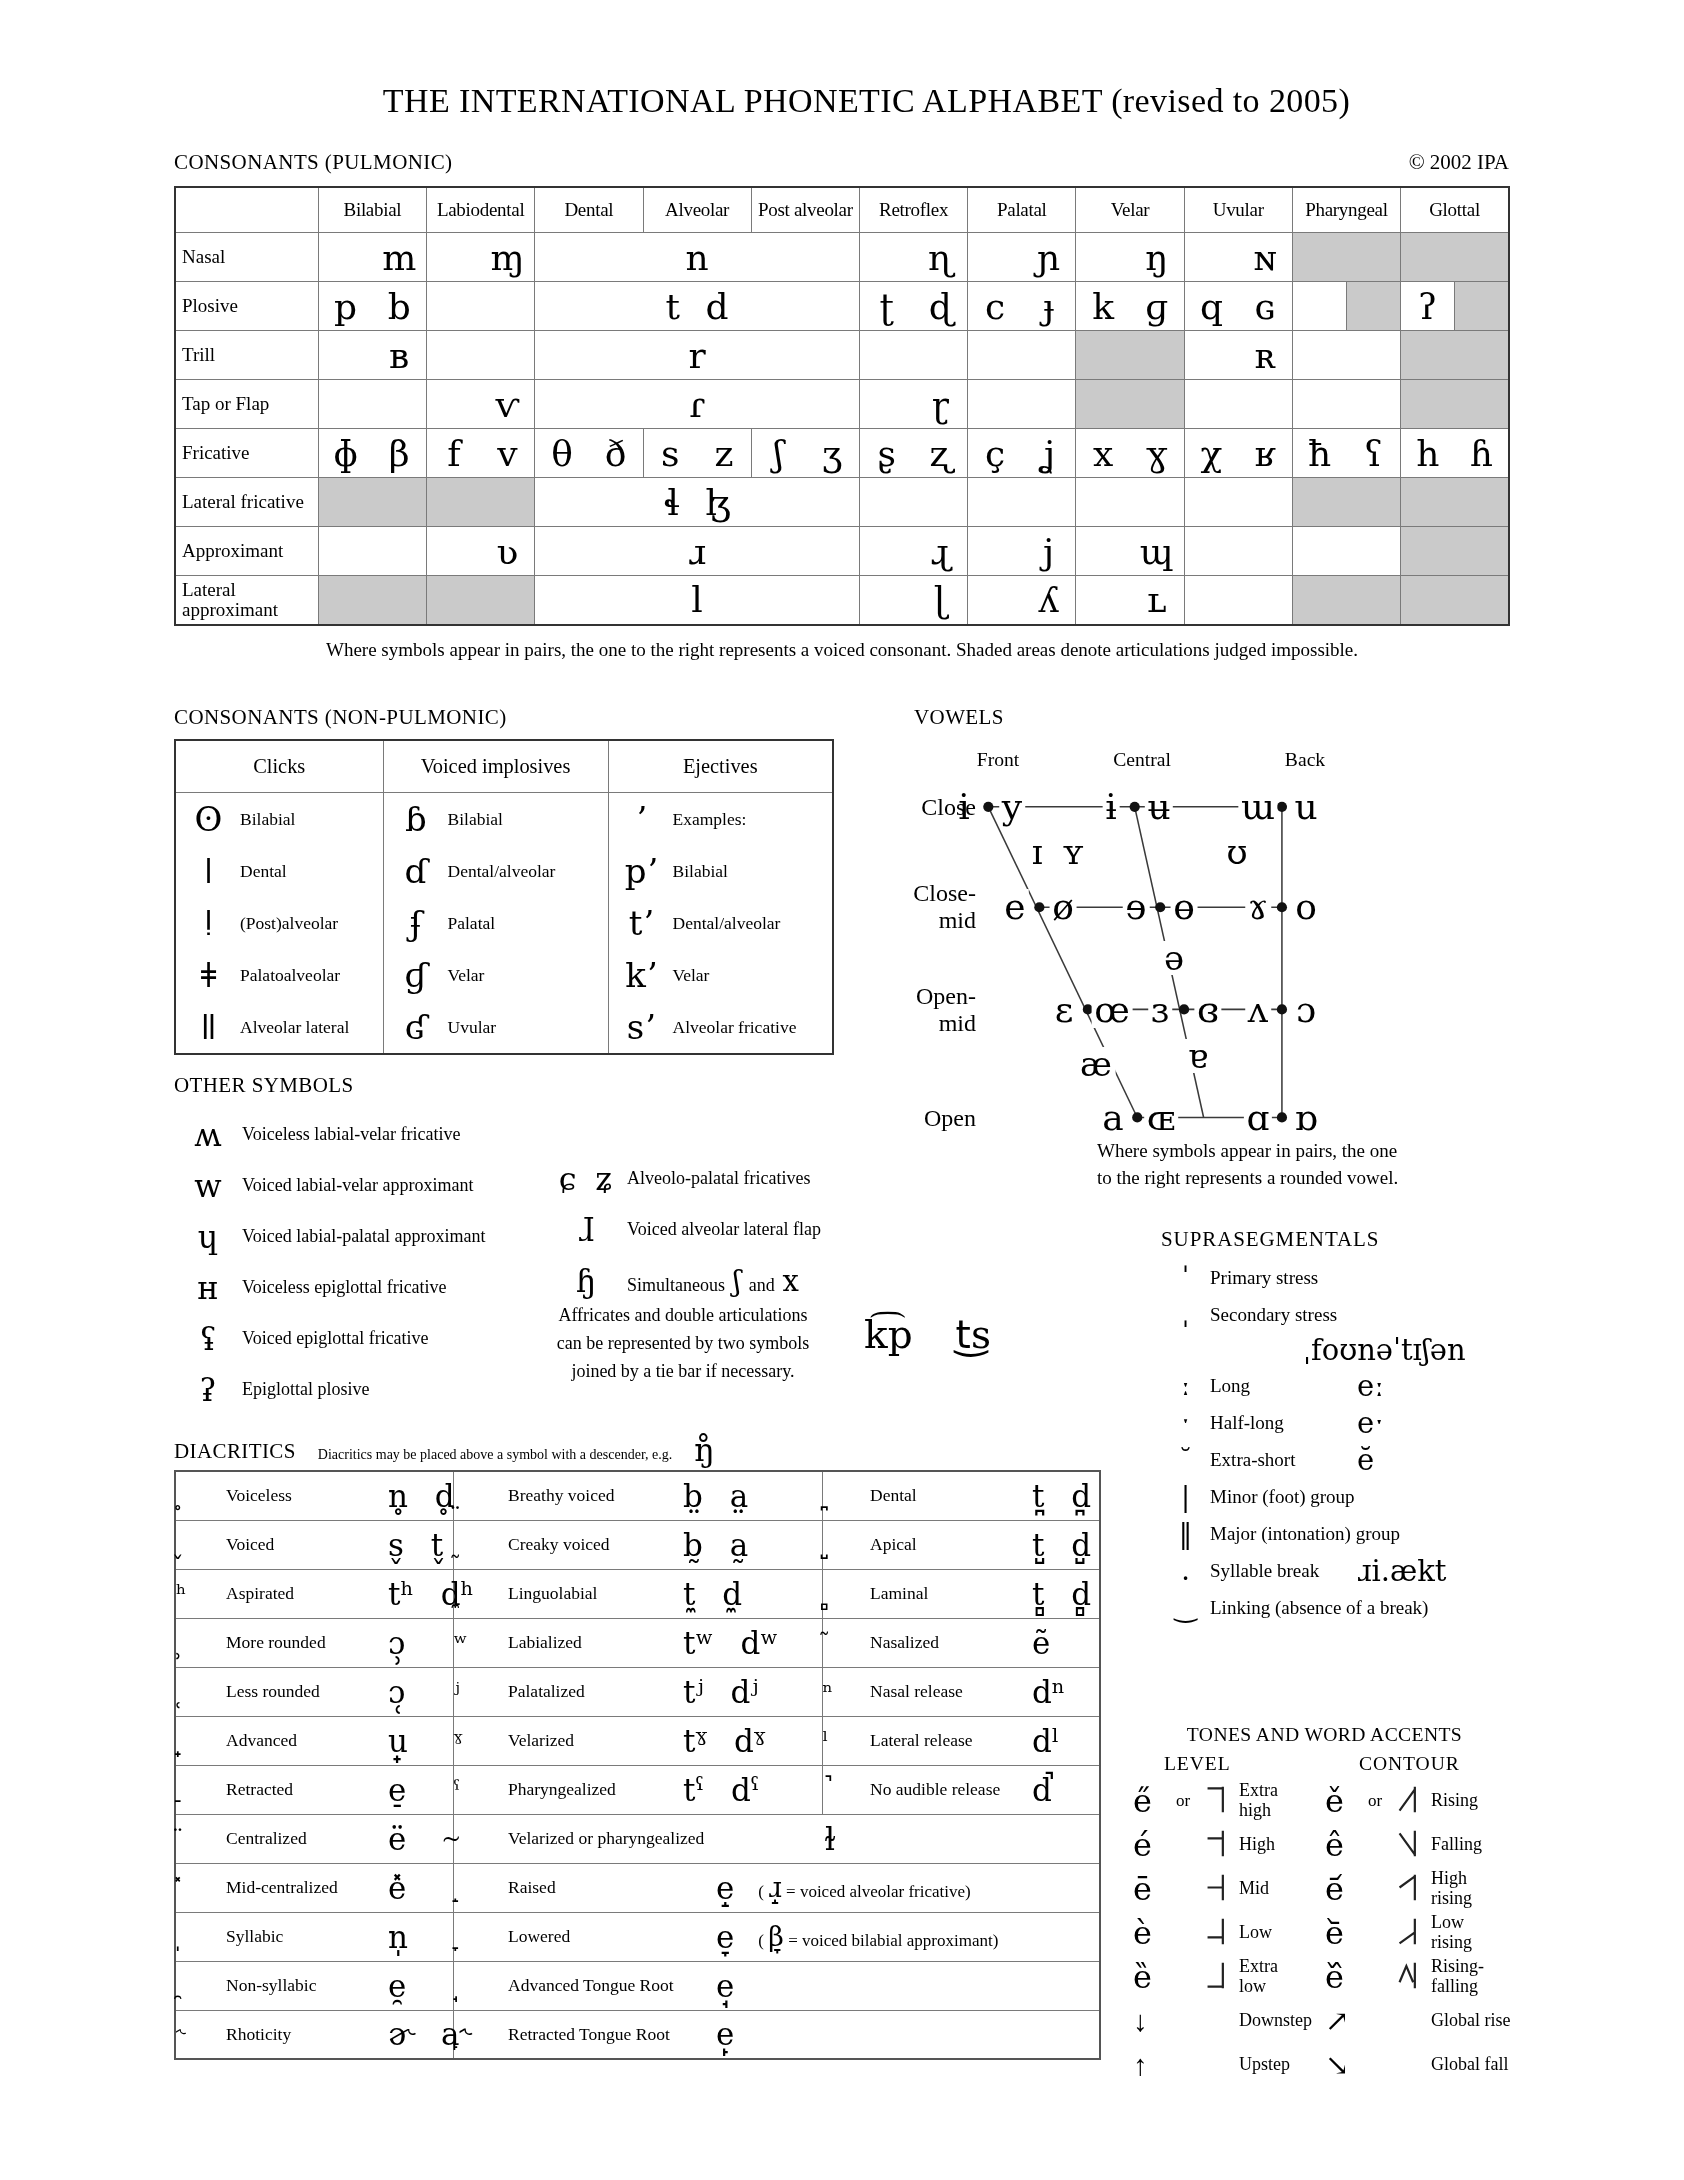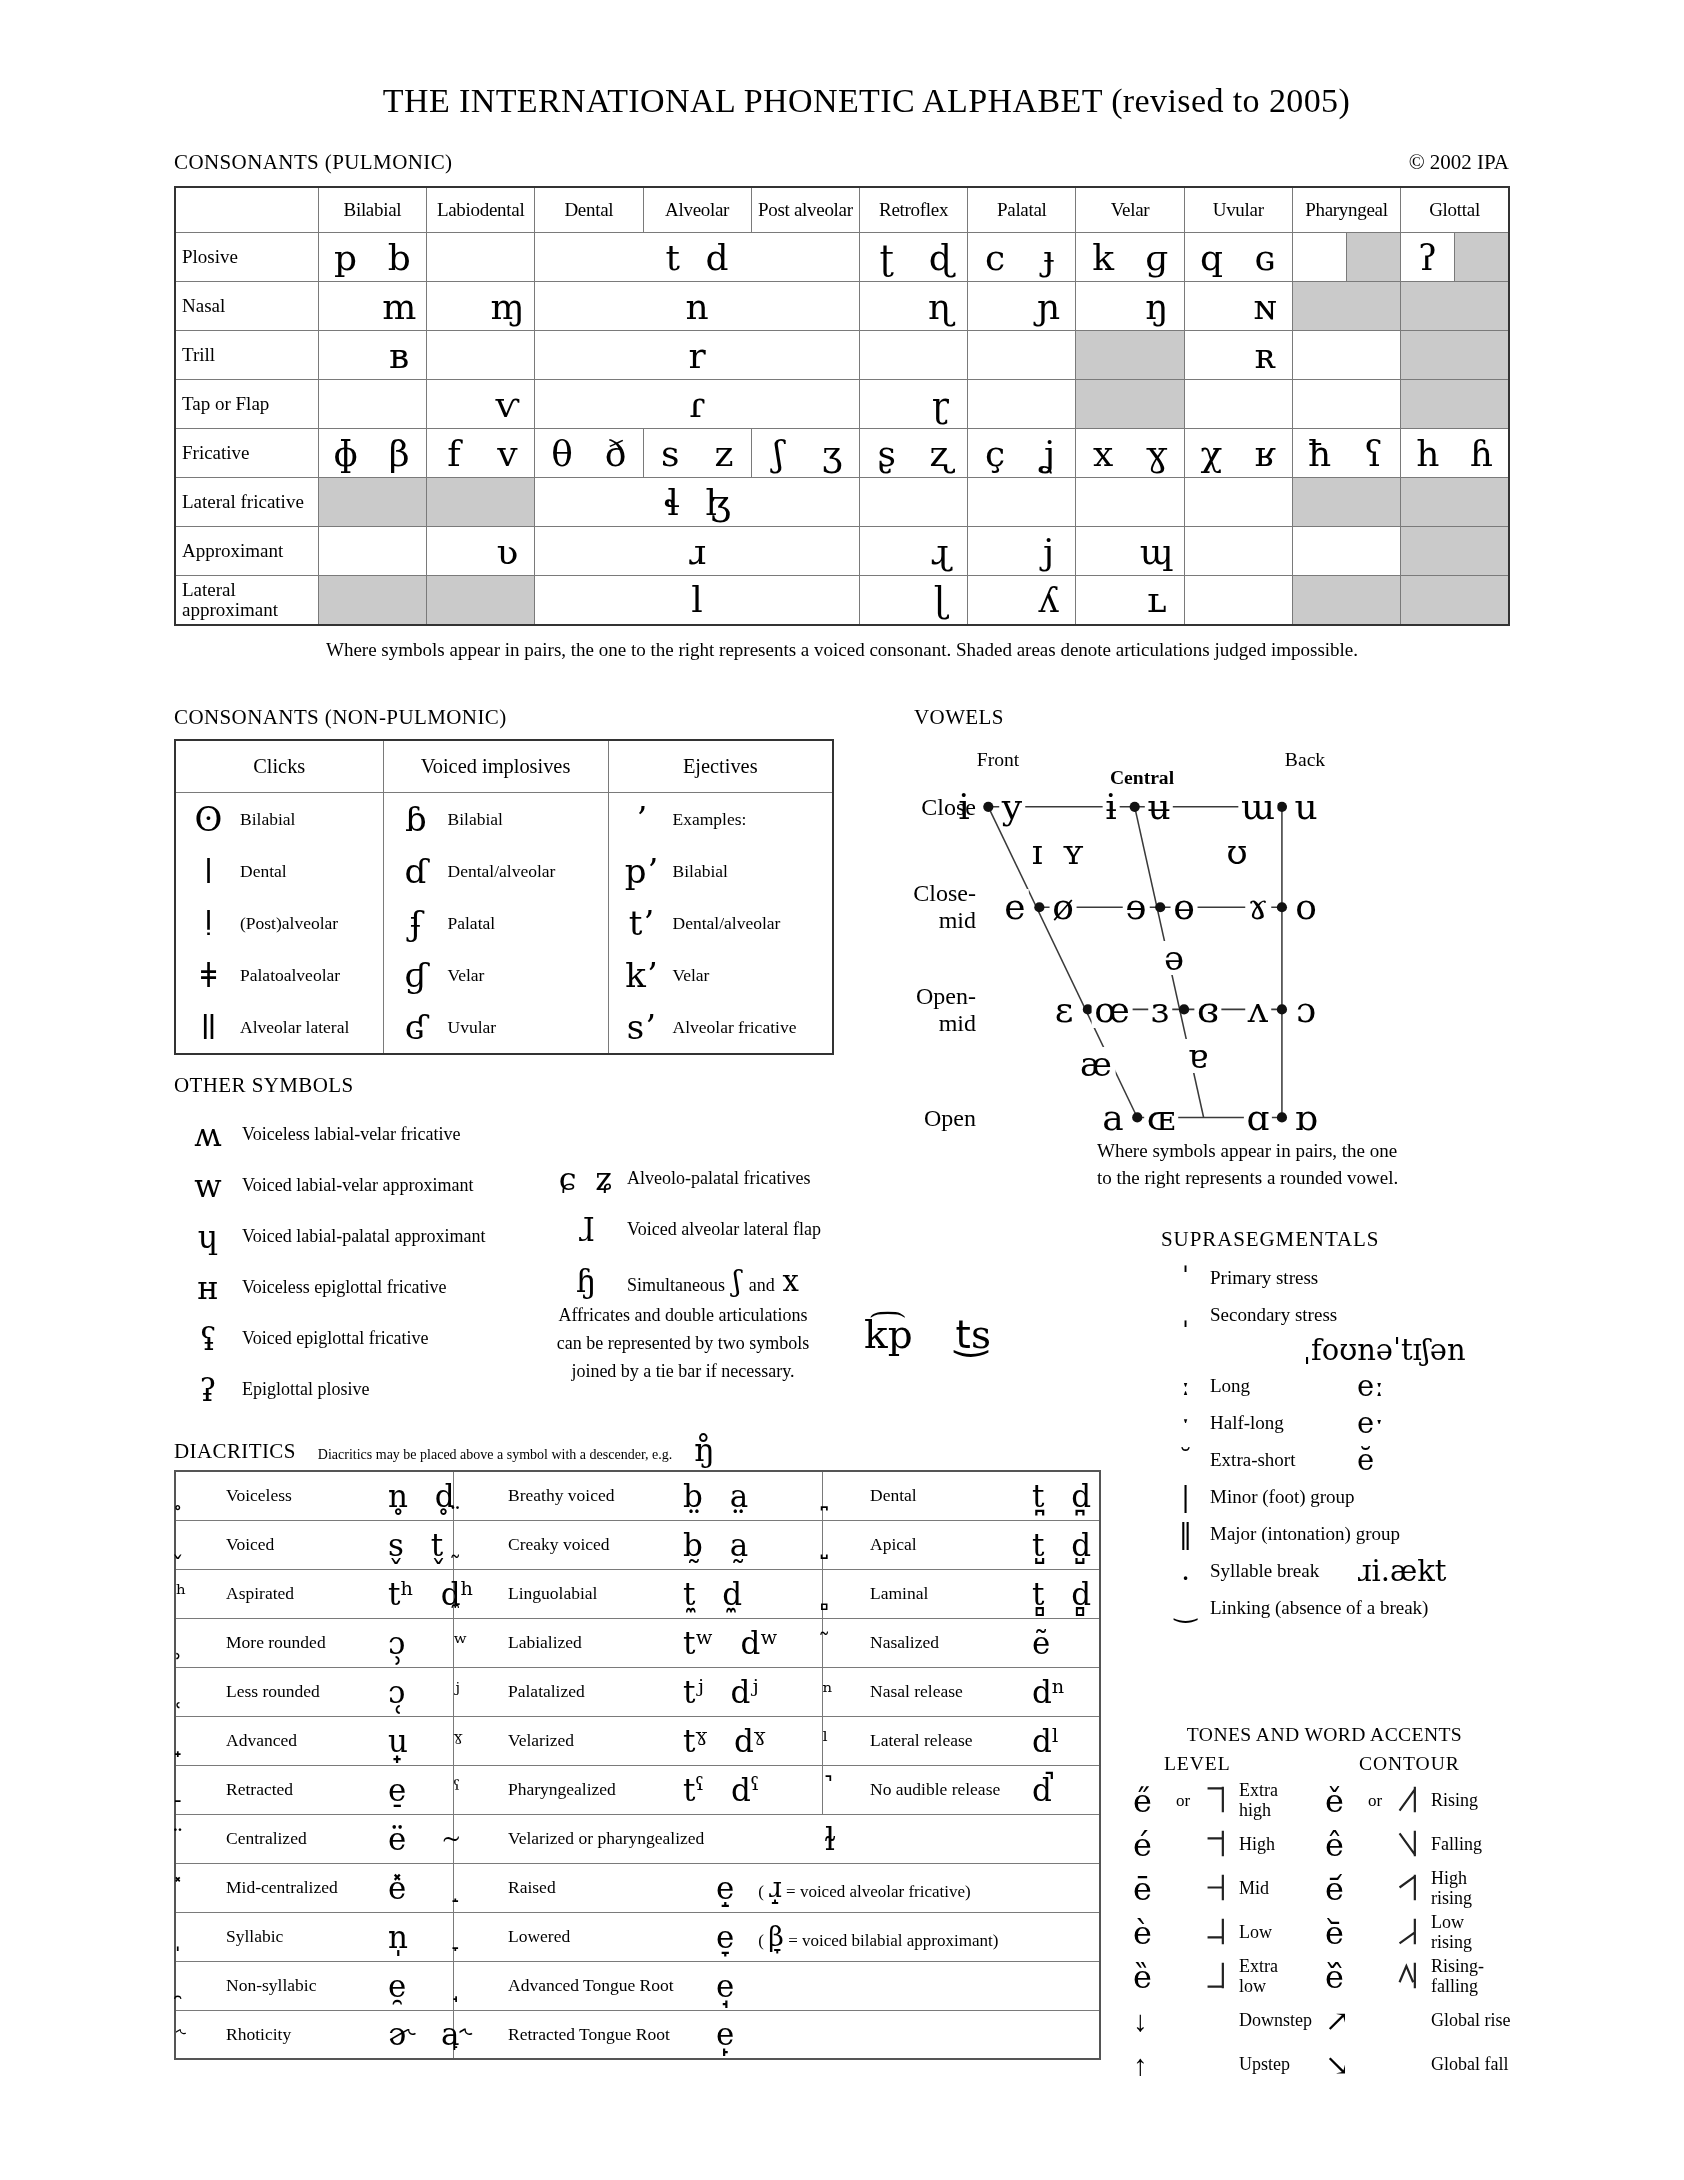--- a/index.html
+++ b/index.html
@@ -148,6 +148,48 @@
       </thead>
       <tbody>
         <tr>
+          <th class="rlabel">Nasal</th>
+          <td class="ipa" colspan="2">
+            <div class="ph">
+              <span></span>
+              <span>m</span>
+            </div>
+          </td>
+          <td class="ipa" colspan="2">
+            <div class="ph">
+              <span></span>
+              <span>ɱ</span>
+            </div>
+          </td>
+          <td class="ipa" colspan="6"><span>n</span></td>
+          <td class="ipa" colspan="2">
+            <div class="ph">
+              <span></span>
+              <span>ɳ</span>
+            </div>
+          </td>
+          <td class="ipa" colspan="2">
+            <div class="ph">
+              <span></span>
+              <span>ɲ</span>
+            </div>
+          </td>
+          <td class="ipa" colspan="2">
+            <div class="ph">
+              <span></span>
+              <span>ŋ</span>
+            </div>
+          </td>
+          <td class="ipa" colspan="2">
+            <div class="ph">
+              <span></span>
+              <span>ɴ</span>
+            </div>
+          </td>
+          <td class="shade ipa" colspan="2"></td>
+          <td class="shade ipa" colspan="2"></td>
+        </tr>
+        <tr>
           <th class="rlabel">Plosive</th>
           <td class="ipa" colspan="2">
             <div class="ph">
@@ -190,48 +232,6 @@
           <td class="shade ipa" colspan="1"></td>
           <td class="ipa" colspan="1"><span>ʔ</span></td>
           <td class="shade ipa" colspan="1"></td>
-        </tr>
-        <tr>
-          <th class="rlabel">Nasal</th>
-          <td class="ipa" colspan="2">
-            <div class="ph">
-              <span></span>
-              <span>m</span>
-            </div>
-          </td>
-          <td class="ipa" colspan="2">
-            <div class="ph">
-              <span></span>
-              <span>ɱ</span>
-            </div>
-          </td>
-          <td class="ipa" colspan="6"><span>n</span></td>
-          <td class="ipa" colspan="2">
-            <div class="ph">
-              <span></span>
-              <span>ɳ</span>
-            </div>
-          </td>
-          <td class="ipa" colspan="2">
-            <div class="ph">
-              <span></span>
-              <span>ɲ</span>
-            </div>
-          </td>
-          <td class="ipa" colspan="2">
-            <div class="ph">
-              <span></span>
-              <span>ŋ</span>
-            </div>
-          </td>
-          <td class="ipa" colspan="2">
-            <div class="ph">
-              <span></span>
-              <span>ɴ</span>
-            </div>
-          </td>
-          <td class="shade ipa" colspan="2"></td>
-          <td class="shade ipa" colspan="2"></td>
         </tr>
         <tr>
           <th class="rlabel">Trill</th>

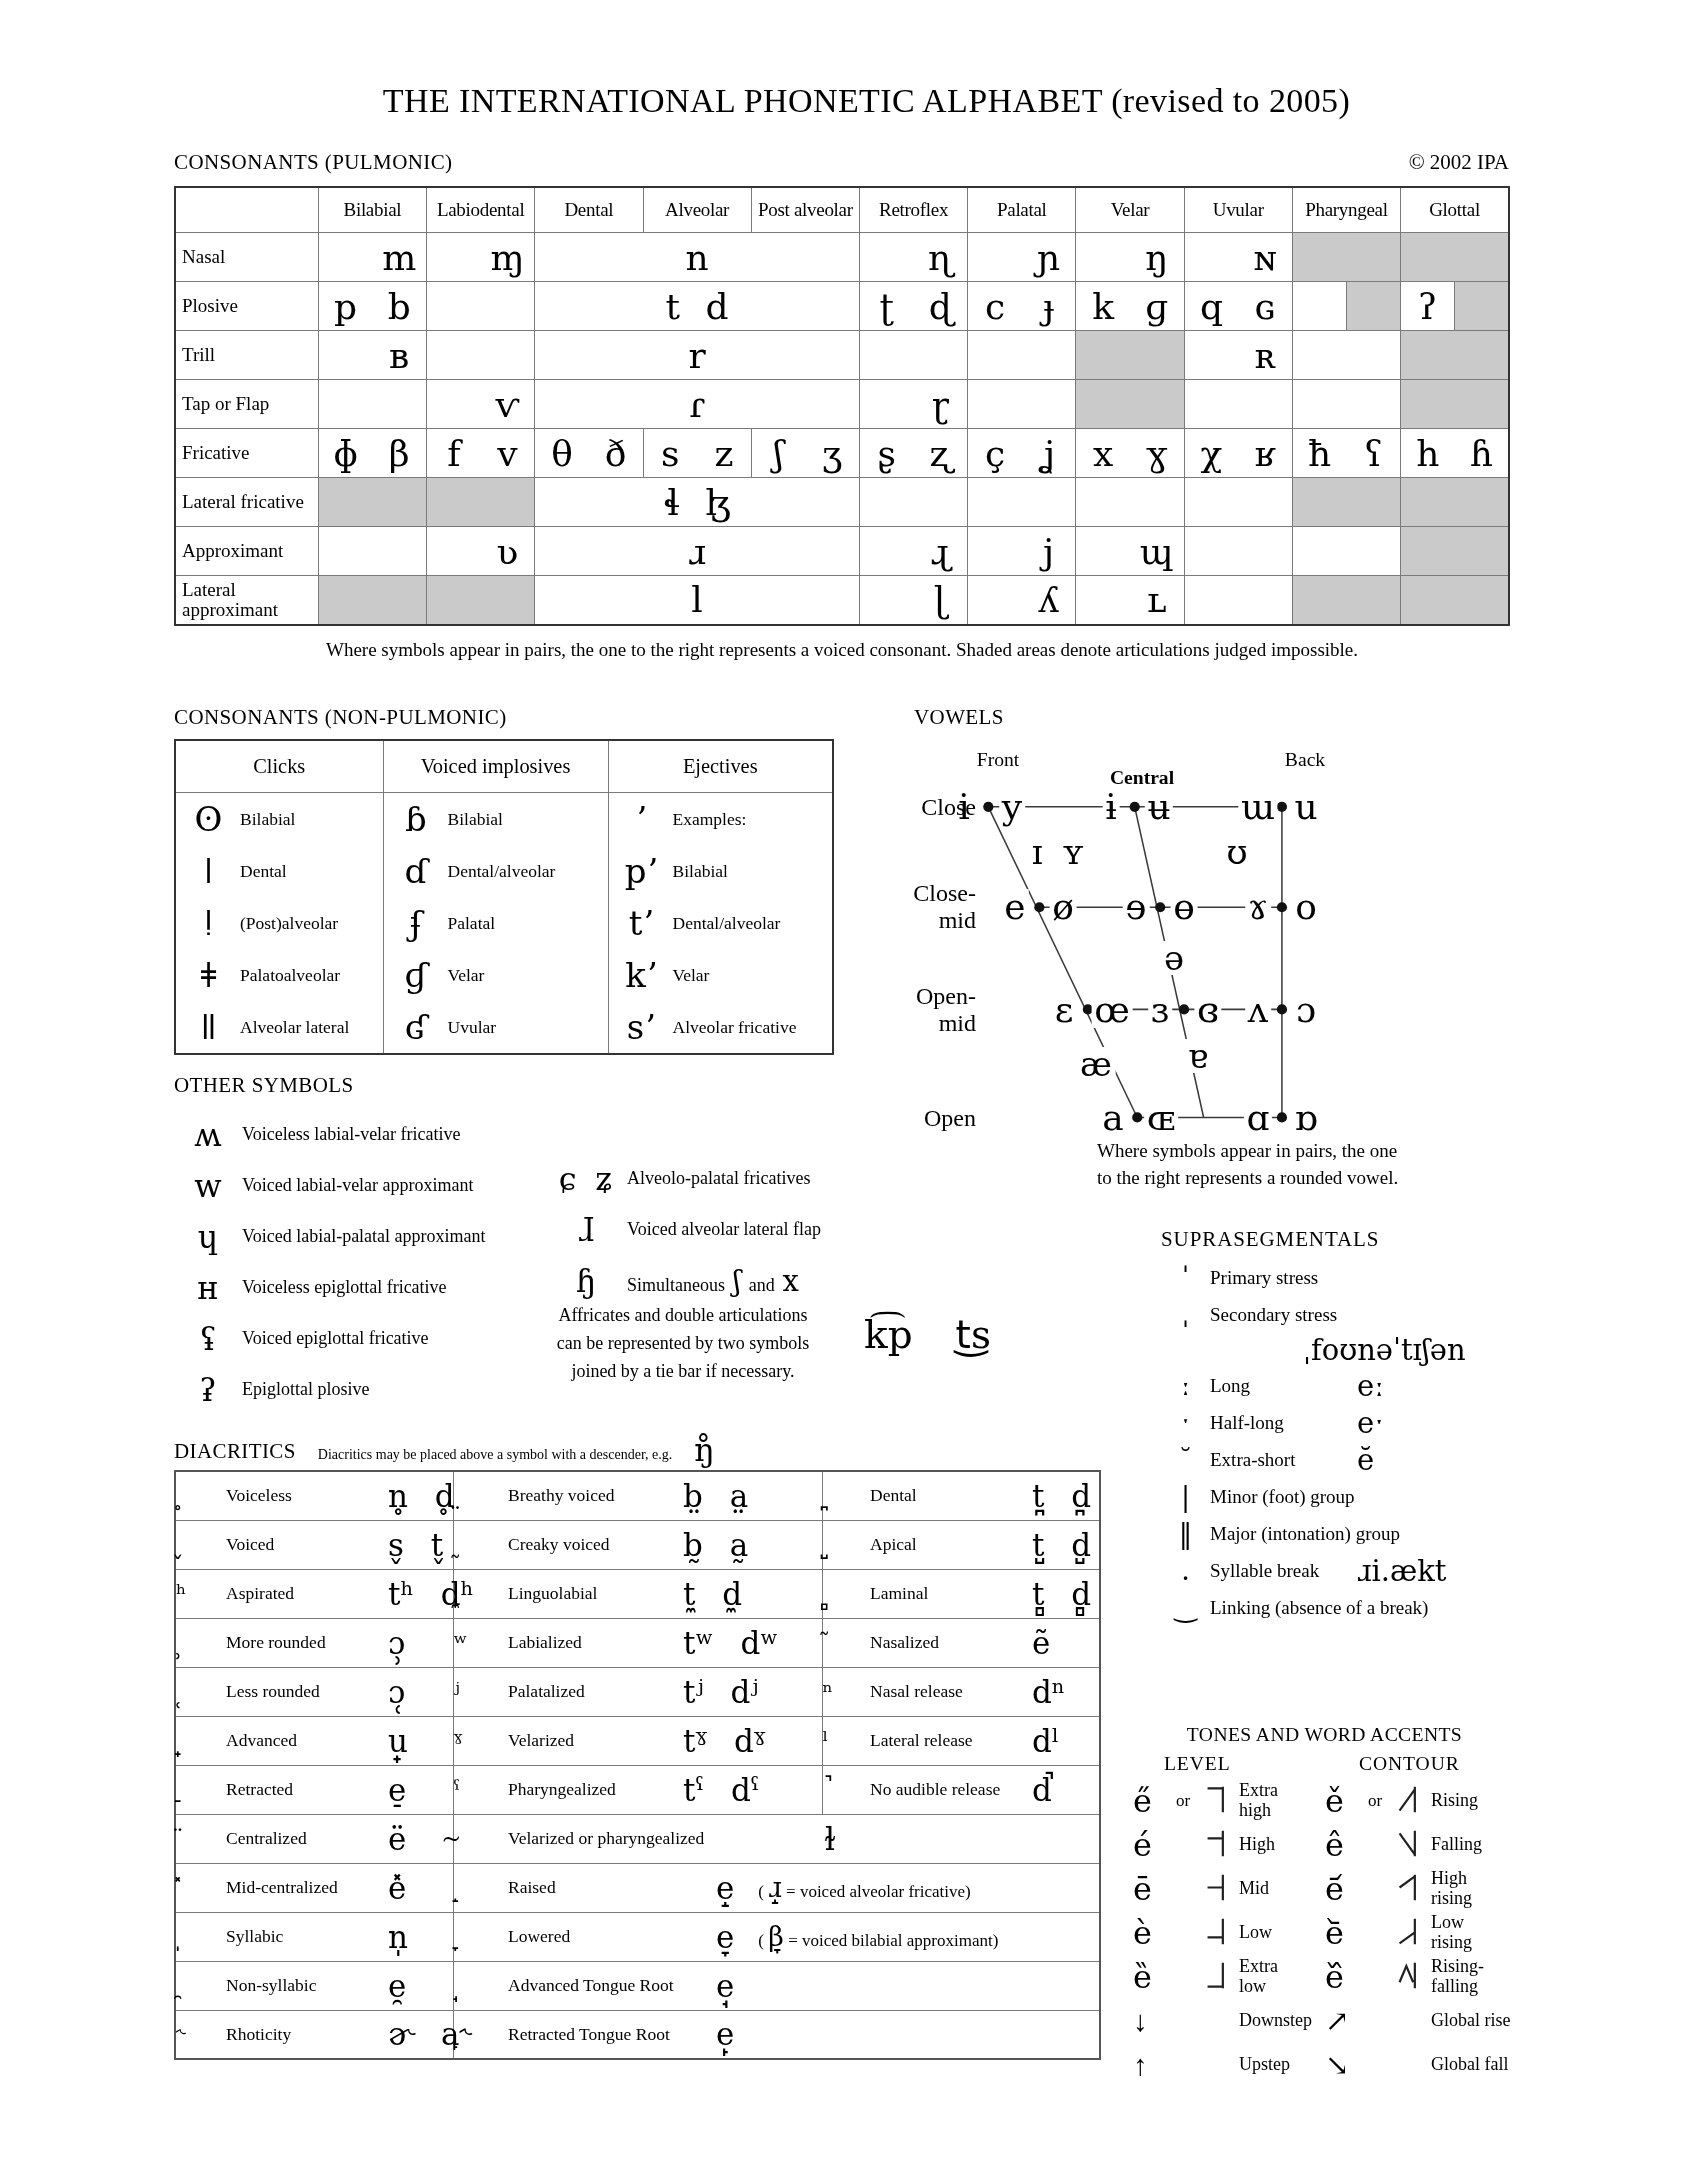--- a/index.html
+++ b/index.html
@@ -598,7 +598,7 @@
       <div class="vrow" style="top: 267px;">Open-mid</div>
       <div class="vrow" style="top: 375px;">Open</div>
       <div class="vcol" style="left: 112px; top: 17px;">Front</div>
-      <div class="vcol" style="left: 256px; top: 35px; font-weight: bold;">Central</div>
+      <div class="vcol" style="left: 256px; top: 17px;">Central</div>
       <div class="vcol" style="left: 419px; top: 17px;">Back</div>
     </div>
   <div class="abs" id="vnote">Where symbols appear in pairs, the one

